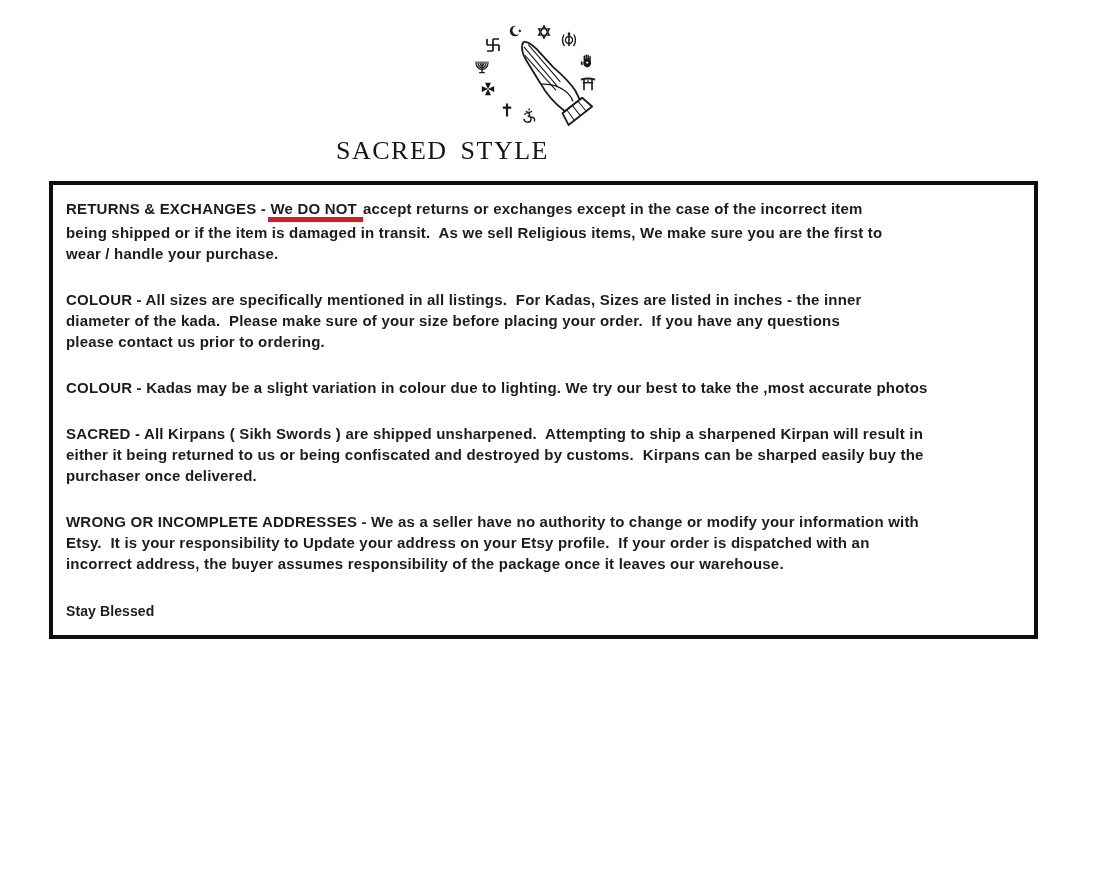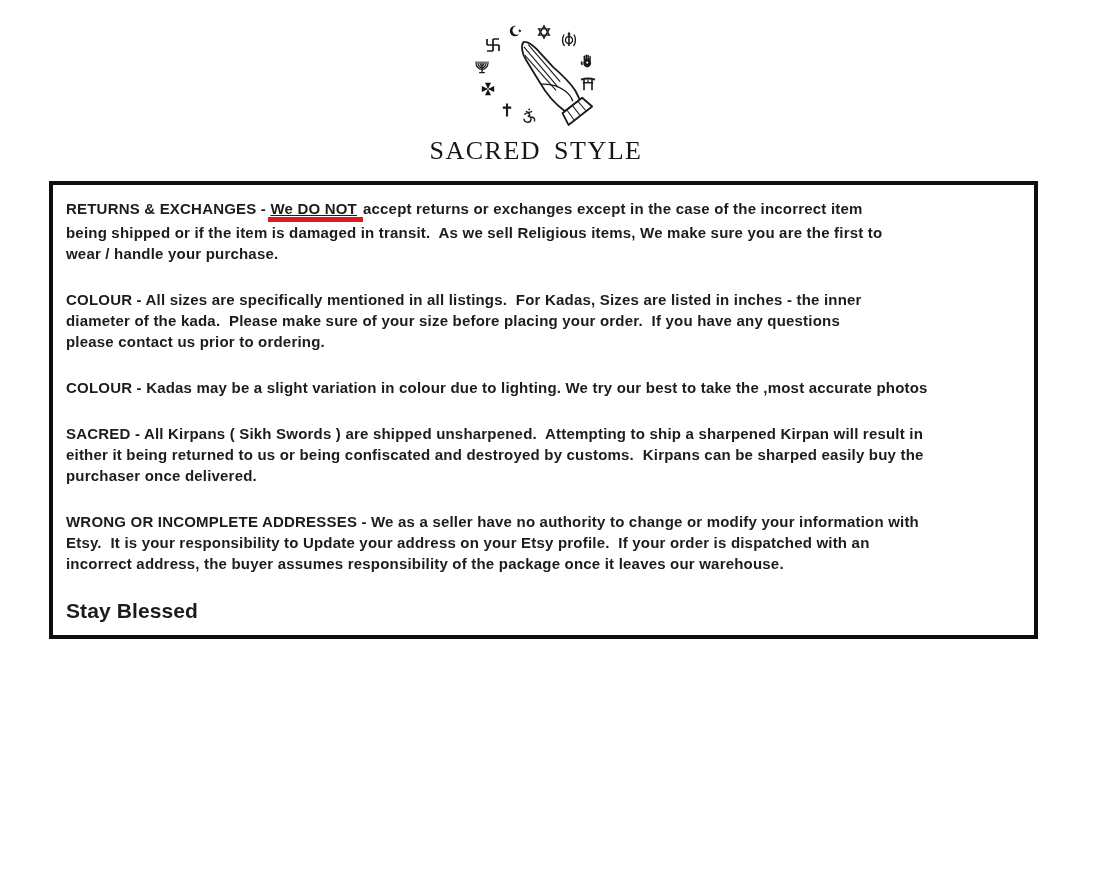--- a/index.html
+++ b/index.html
@@ -19,7 +19,7 @@
   .brand-title {
     width: 400px;
     margin: -2px 0 0 336px;
-    text-align: center;
+    text-align: left;
     font-family: "Liberation Serif", serif;
     font-size: 26px;
     letter-spacing: 1.5px;

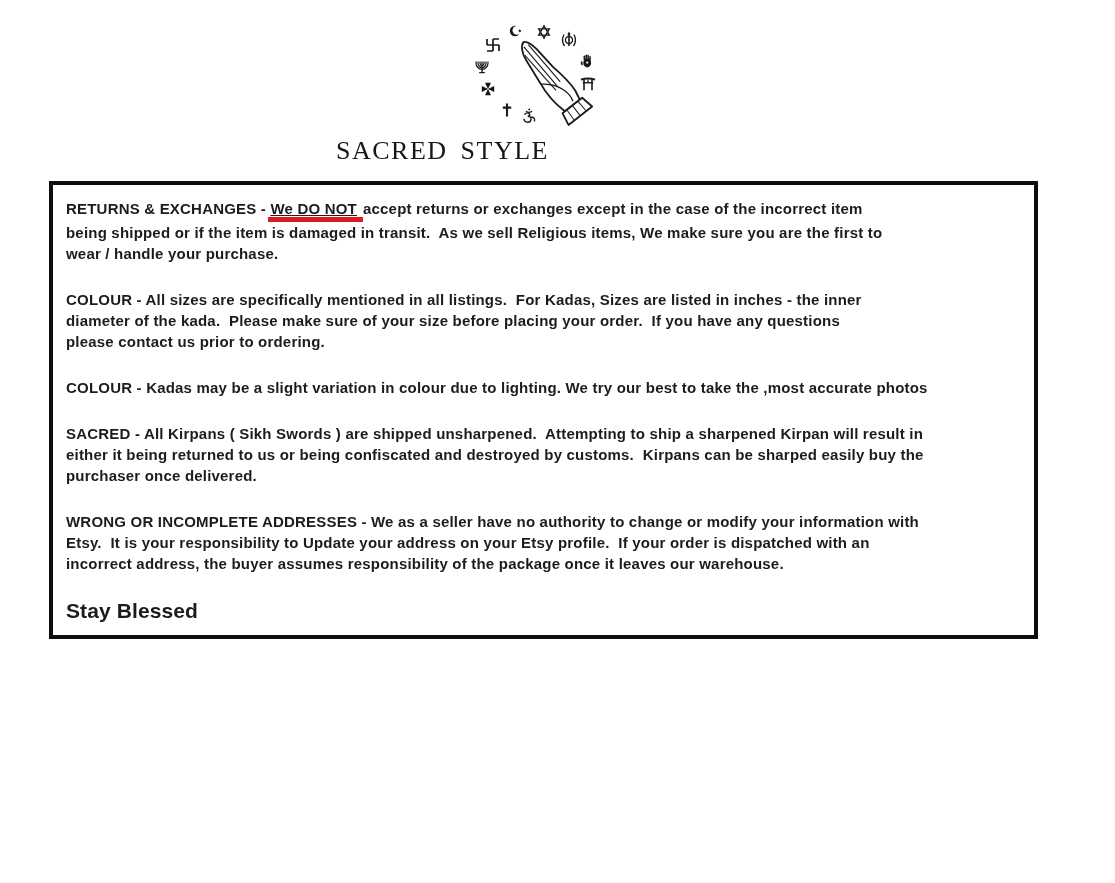--- a/index.html
+++ b/index.html
@@ -55,7 +55,6 @@
     padding: 0 6px 0 2px;
     margin-left: -2px;
     line-height: 17px;
-    text-decoration: underline;
   }
   svg .ln { stroke: #1a1a1a; fill: none; }
 </style>

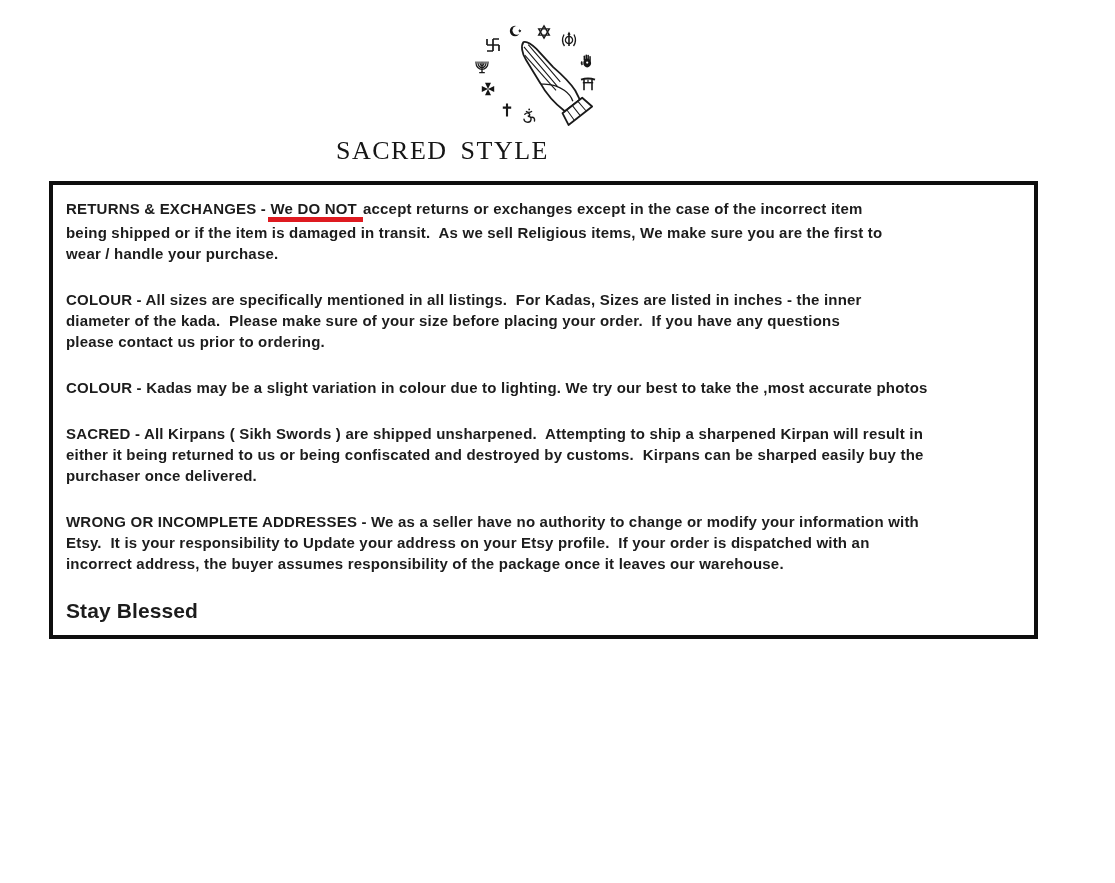--- a/index.html
+++ b/index.html
@@ -45,7 +45,7 @@
   }
   .para:last-child { margin-bottom: 2px; }
   .para.closing {
-    font-size: 21px;
+    font-size: 14px;
     line-height: 24px;
     letter-spacing: 0.1px;
   }

